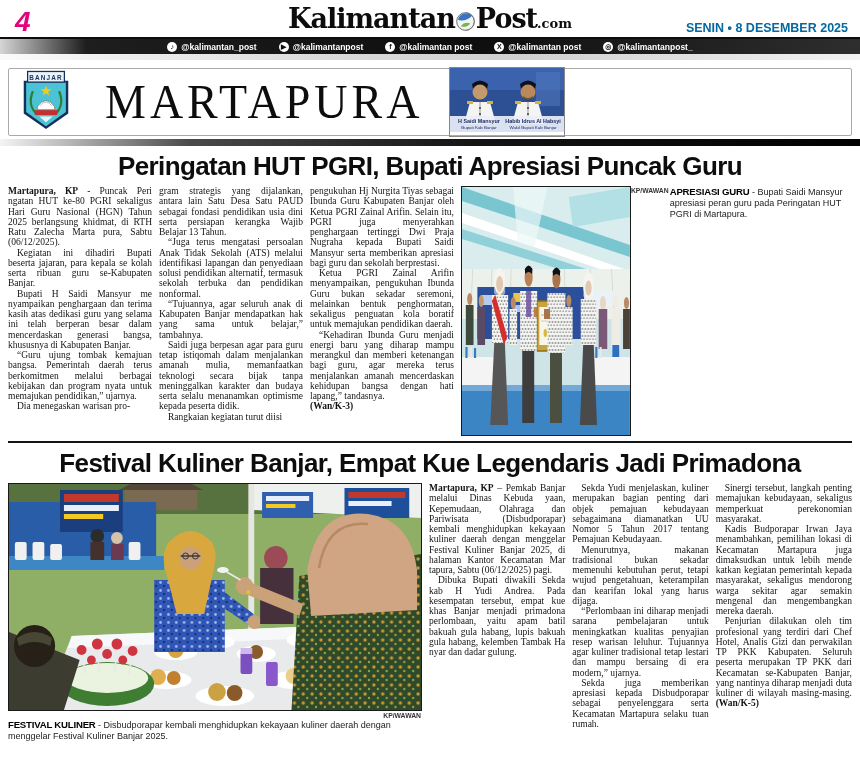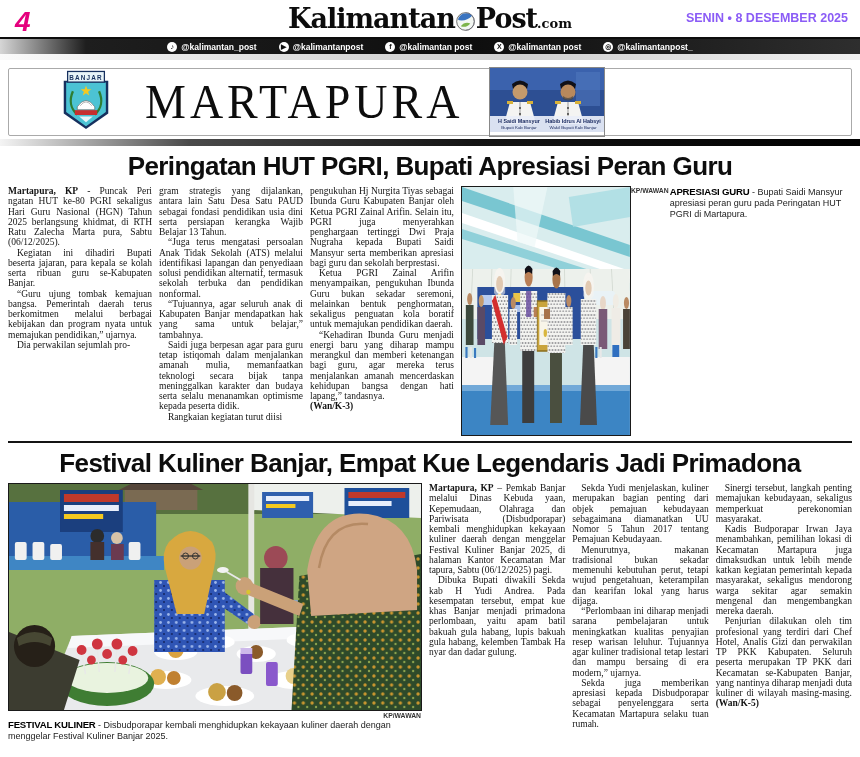--- a/index.html
+++ b/index.html
@@ -10,7 +10,7 @@
   .brand{position:absolute;left:0;right:0;top:3px;text-align:center;font-family:"DejaVu Serif",serif;font-weight:bold;font-size:27px;letter-spacing:-1px;color:#0c0c0c;}
   .brand .globe{display:inline-block;vertical-align:-3px;margin:0 1px;}
   .brand .tld{font-size:13px;letter-spacing:0;font-weight:bold;margin-top:8px;}
-  .edition-date{position:absolute;right:12px;bottom:12px;font:bold 12.5px "Liberation Sans",sans-serif;color:#8b5cf6;}
+  .edition-date{position:absolute;right:12px;bottom:2px;font:bold 12.5px "Liberation Sans",sans-serif;color:#0369a1;}
   
   .social-bar{height:15px;border-top:2px solid #0d0d0d;background:linear-gradient(90deg,#d6d6d6 0%,#1e1e1e 10%,#0e0e0e 55%,#2e2e2e 100%);display:flex;justify-content:center;gap:22px;color:#fff;font:bold 8.5px "Liberation Sans",sans-serif;}
   .shandle{display:flex;align-items:center;gap:4px;cursor:pointer;}

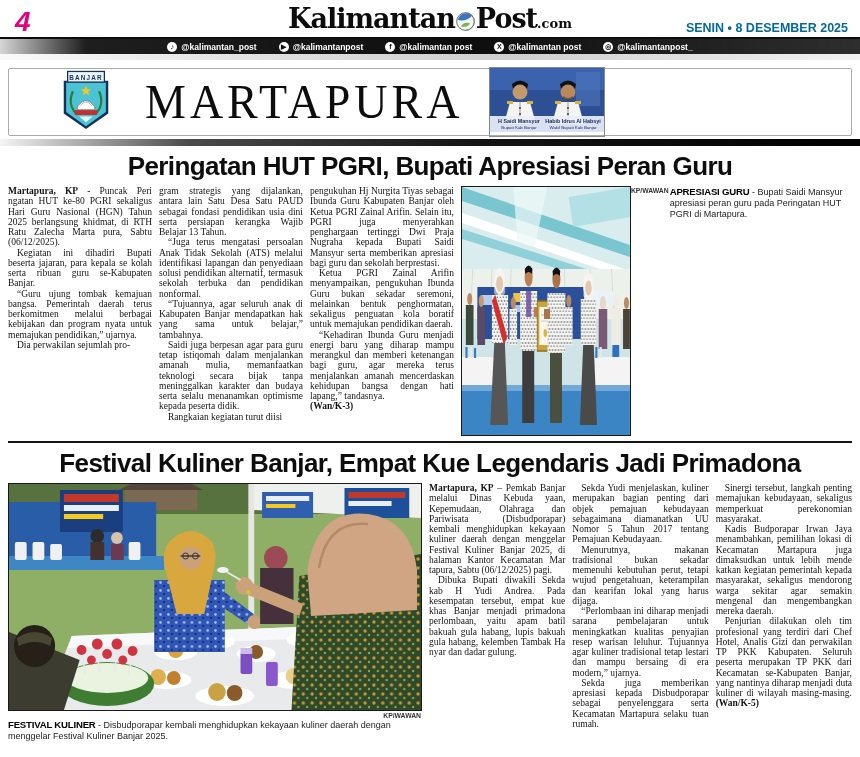--- a/index.html
+++ b/index.html
@@ -17,7 +17,7 @@
   .sicon{display:inline-block;width:10px;height:10px;border-radius:50%;background:#fff;color:#0d0d0d;font:bold 7px/10px "Liberation Sans",sans-serif;text-align:center;}
   .social-sub{height:6px;background:linear-gradient(90deg,#fafafa,#d9d9d9 40%,#cfcfcf 60%,#f2f2f2);}
   
-  .section-header{margin:8px 8px 0;height:66px;border:1px solid #aaa;border-radius:2px;display:flex;align-items:center;position:relative;background:#fff;padding-left:40px;}
+  .section-header{margin:8px 8px 0;height:66px;border:1px solid #aaa;border-radius:2px;display:flex;align-items:center;position:relative;background:#fff;}
   .banjar-logo{margin-left:12px;flex:none;}
   .section-title{font-family:"Liberation Serif",serif;font-size:46px;letter-spacing:4px;color:#0d0d0d;margin-left:34px;line-height:1;transform:scaleY(1.05);}
   .officials{margin-left:26px;flex:none;border:1px solid #888;}

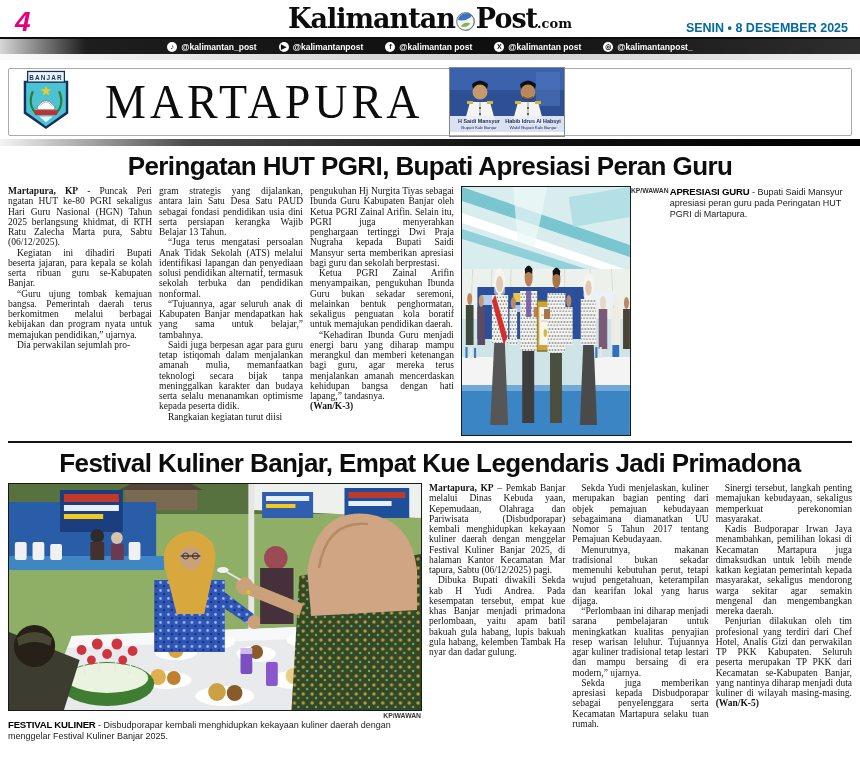--- a/index.html
+++ b/index.html
@@ -131,7 +131,7 @@
 </div>
 <div class="header-rule"></div>
 
-<div class="headline">Peringatan HUT PGRI, Bupati Apresiasi Peran Guru</div>
+<div class="headline">Peringatan HUT PGRI, Bupati Apresiasi Puncak Guru</div>
 
 <div class="article-body">
   <div class="textcol">

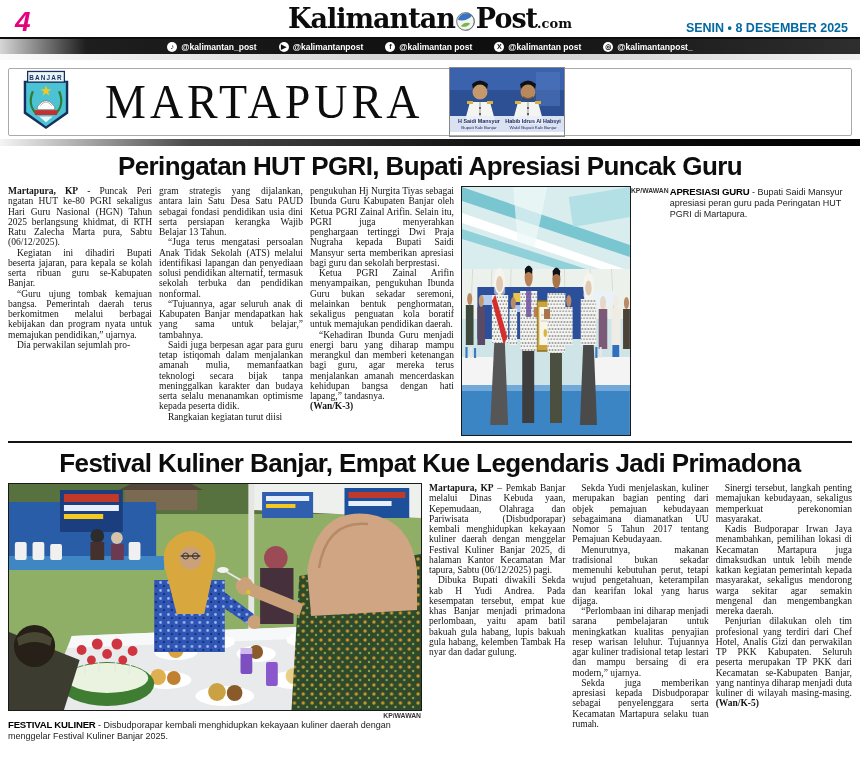--- a/index.html
+++ b/index.html
@@ -138,6 +138,7 @@
     <p class="para noind"><b>Martapura, KP</b> <span>- Puncak Peri ngatan HUT ke-80 PGRI sekaligus Hari Guru Nasional (HGN) Tahun 2025 berlangsung khidmat, di RTH Ratu Zalecha Marta pura, Sabtu (06/12/2025).</span></p>
     <div class="plist">
         <p class="para">Kegiatan ini dihadiri Bupati beserta jajaran, para kepala se kolah serta ribuan guru se-Kabupaten Banjar.</p>
+        <p class="para">Bupati H Saidi Mansyur me nyampaikan penghargaan dan terima kasih atas dedikasi guru yang selama ini telah berperan besar dalam mencerdaskan generasi bangsa, khususnya di Kabupaten Banjar.</p>
         <p class="para">“Guru ujung tombak kemajuan bangsa. Pemerintah daerah terus berkomitmen melalui berbagai kebijakan dan program nyata untuk memajukan pendidikan,” ujarnya.</p>
         <p class="para">Dia perwakilan sejumlah pro-</p>
       </div>

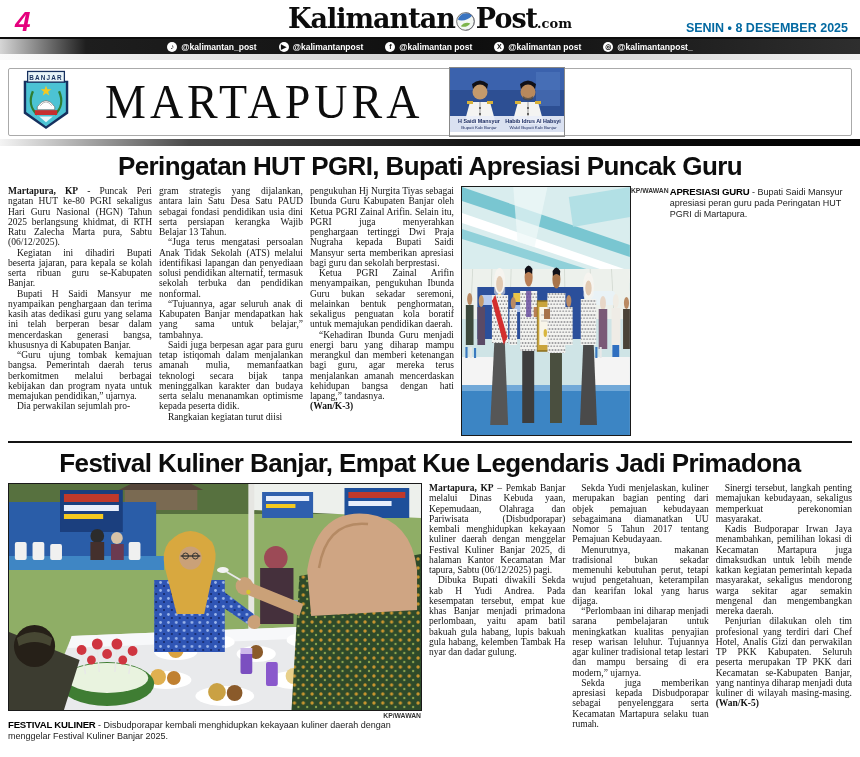--- a/index.html
+++ b/index.html
@@ -140,7 +140,7 @@
         <p class="para">Kegiatan ini dihadiri Bupati beserta jajaran, para kepala se kolah serta ribuan guru se-Kabupaten Banjar.</p>
         <p class="para">Bupati H Saidi Mansyur me nyampaikan penghargaan dan terima kasih atas dedikasi guru yang selama ini telah berperan besar dalam mencerdaskan generasi bangsa, khususnya di Kabupaten Banjar.</p>
         <p class="para">“Guru ujung tombak kemajuan bangsa. Pemerintah daerah terus berkomitmen melalui berbagai kebijakan dan program nyata untuk memajukan pendidikan,” ujarnya.</p>
-        <p class="para">Dia perwakilan sejumlah pro-</p>
+        <p class="para">Dia menegaskan warisan pro-</p>
       </div>
   </div>
   <div class="textcol">

